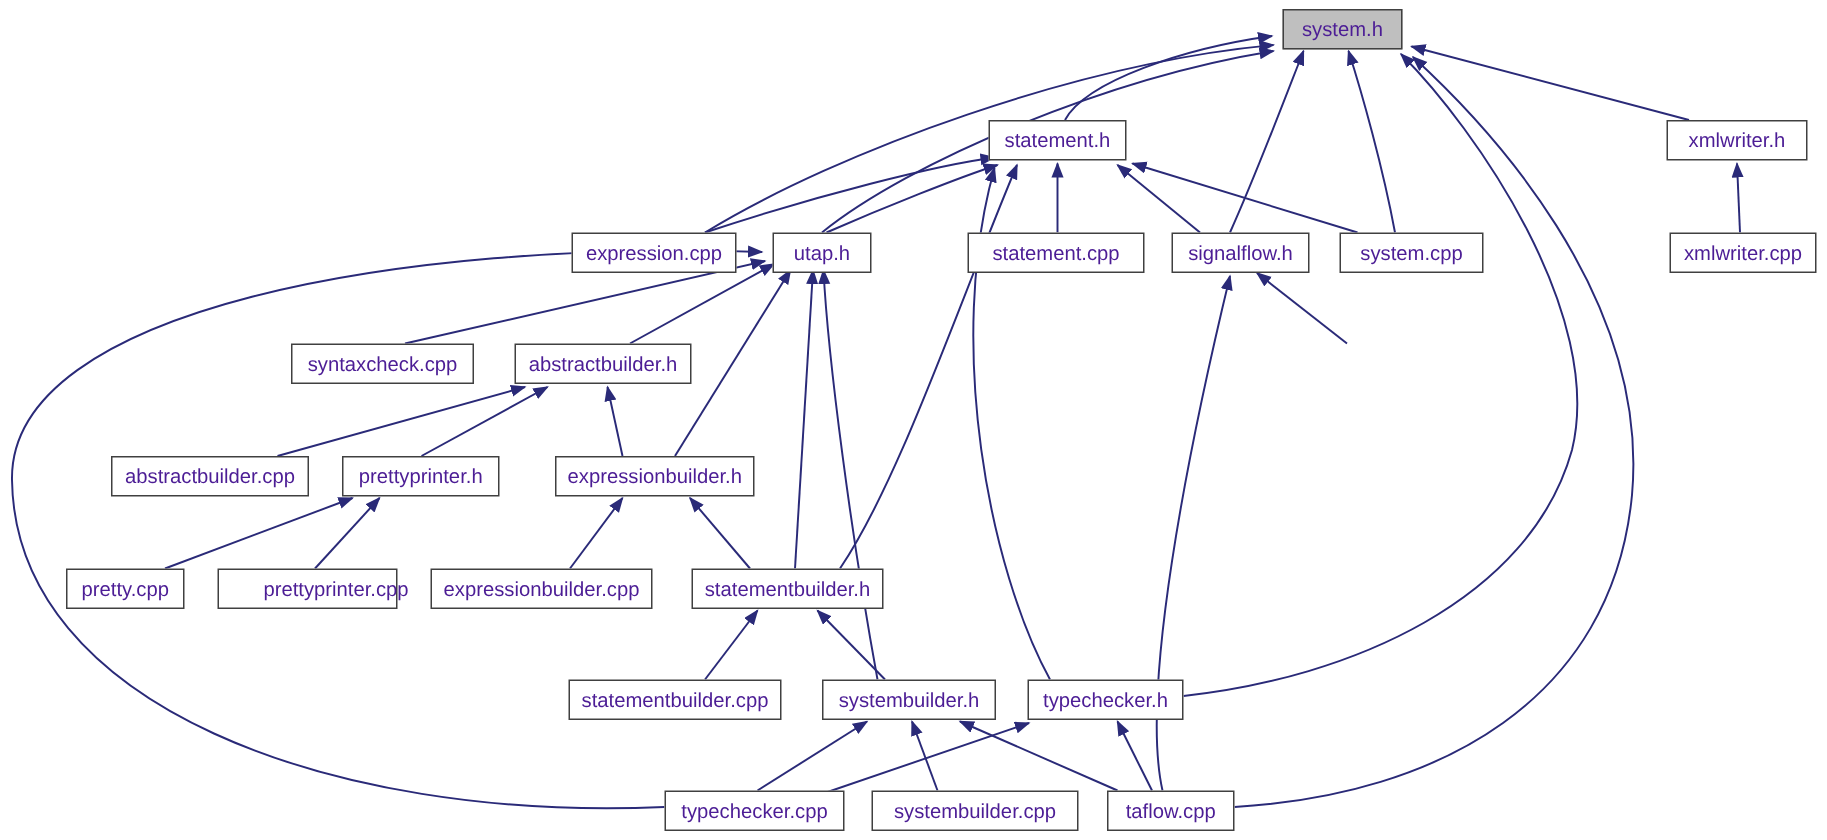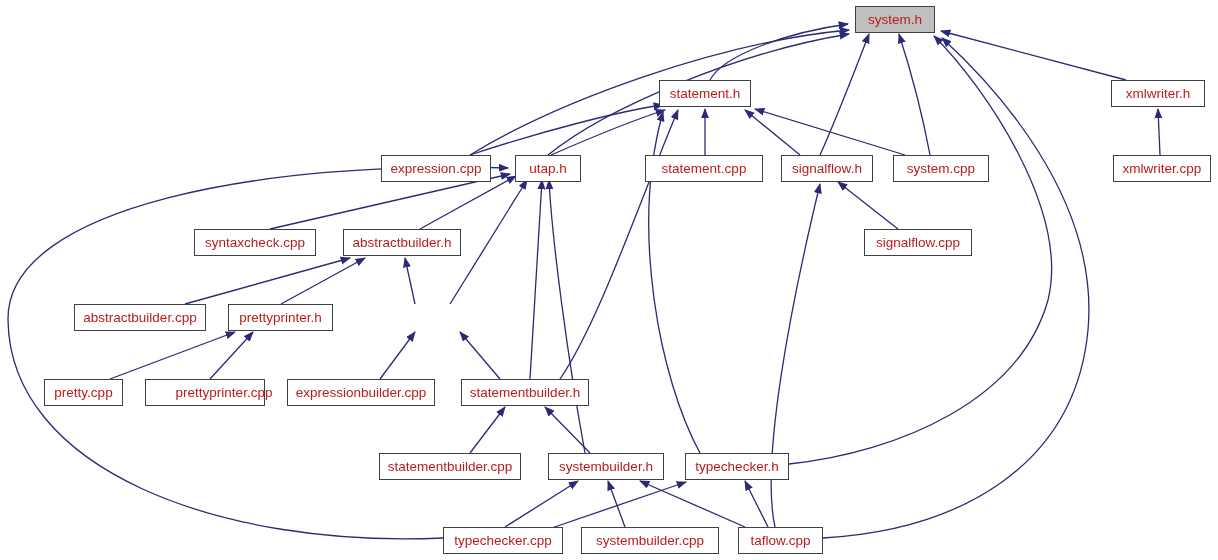--- a/index.html
+++ b/index.html
@@ -37,7 +37,7 @@
     justify-content: center;
     border: 1px solid #404040;
     background: #ffffff;
-    color: #b91c1c;
+    color: #4c1d95;
     font-size: 13.5px;
     line-height: 1;
     white-space: nowrap;

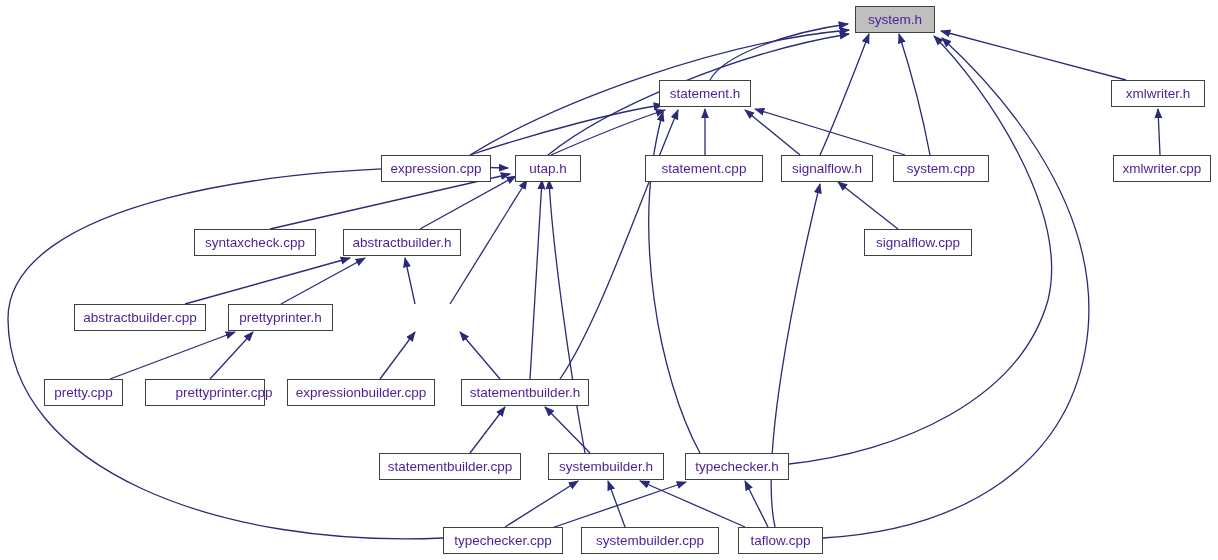--- a/index.html
+++ b/index.html
@@ -133,9 +133,6 @@
       <div class="node" style="left: 343px; top: 229px; width: 118px;">
         <span>abstractbuilder.h</span>
       </div>
-      <div class="node" style="left: 864px; top: 229px; width: 108px;">
-        <span>signalflow.cpp</span>
-      </div>
       <div class="node" style="left: 228px; top: 304px; width: 105px;">
         <span>prettyprinter.h</span>
       </div>

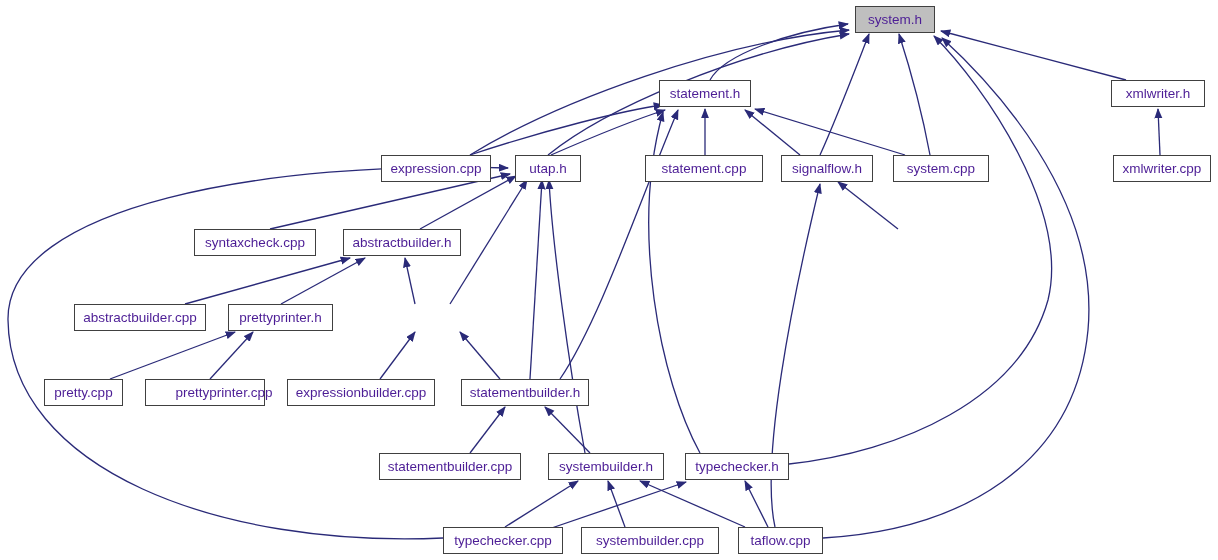--- a/index.html
+++ b/index.html
@@ -139,6 +139,9 @@
       <div class="node" style="left: 74px; top: 304px; width: 132px;">
         <span>abstractbuilder.cpp</span>
       </div>
+      <div class="node" style="left: 370px; top: 304px; width: 133px;">
+        <span>expressionbuilder.h</span>
+      </div>
       <div class="node" style="left: 44px; top: 379px; width: 79px;">
         <span>pretty.cpp</span>
       </div>

